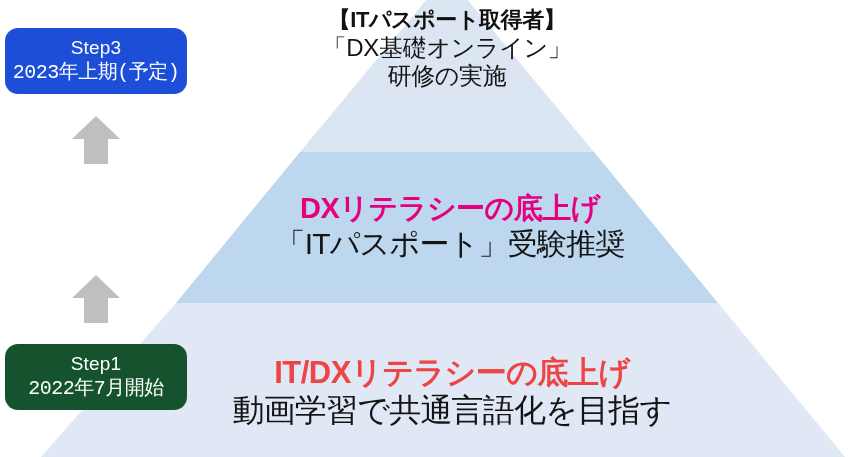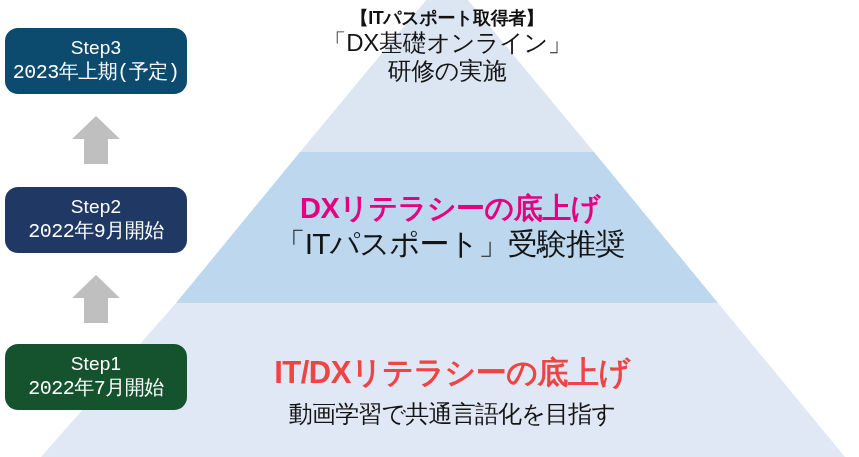--- a/index.html
+++ b/index.html
@@ -56,7 +56,7 @@
     width: 340px;
     font-size: 22px;
   }
-  #tier1-text .l1 { font-size: 18px; letter-spacing: -0.4px; }
+  #tier1-text .l1 { font-size: 22px; letter-spacing: -0.4px; }
   #tier1-text .l2 { font-size: 25px; letter-spacing: -0.3px; margin-top: 1px;}
   #tier1-text .l3 { font-size: 24px; letter-spacing: -0.3px; margin-top: 1px;}
   #tier1-text .l4 { font-size: 24px; letter-spacing: -0.3px; margin-top: 1px;}

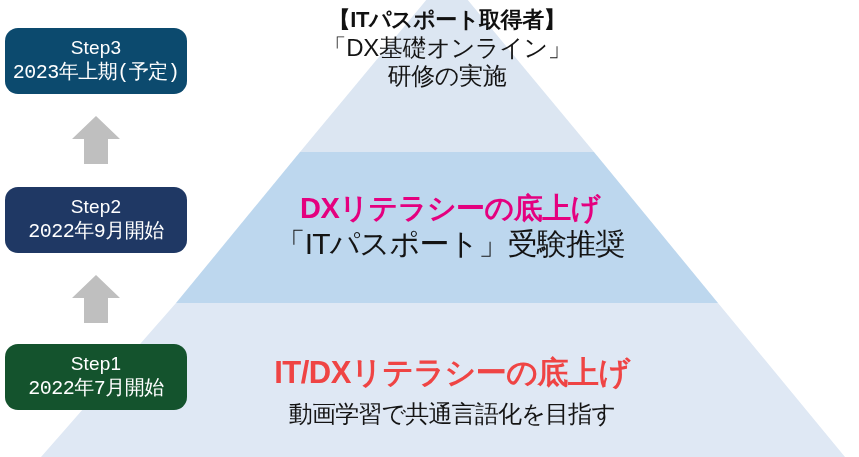--- a/index.html
+++ b/index.html
@@ -154,7 +154,7 @@
     <polygon class="arrow-shape" points="28,4 52,27 40,27 40,52 16,52 16,27 4,27" fill="#bfbfbf"></polygon>
   </svg>
 
-  <div class="step-box" id="step3-box" style="background: #0c4a6e;">
+  <div class="step-box" id="step3-box" style="background: #1d4ed8;">
     <span class="step-title">Step3</span>
     <span class="step-sub">2023年上期(予定)</span>
   </div>

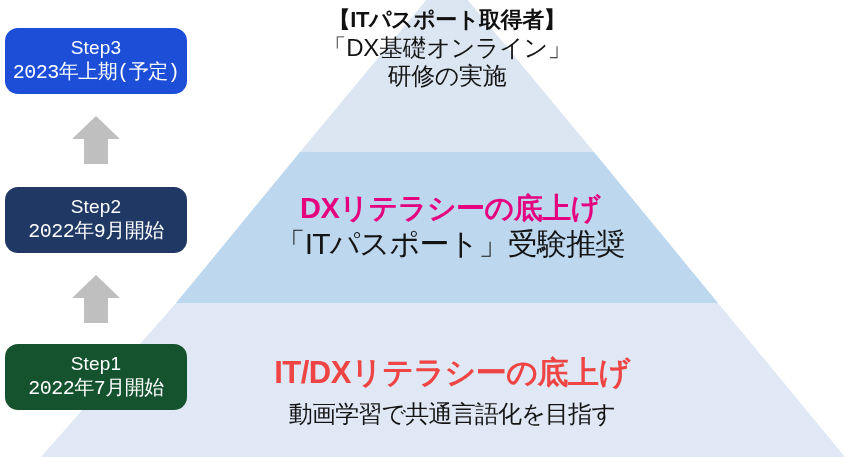--- a/index.html
+++ b/index.html
@@ -159,10 +159,6 @@
     <span class="step-sub">2023年上期(予定)</span>
   </div>
 
-  <div class="step-box" id="step2-box" style="background: rgb(31, 56, 100);">
-    <span class="step-title">Step2</span>
-    <span class="step-sub">2022年9月開始</span>
-  </div>
 
   <div class="step-box" id="step1-box" style="background: #14532d;">
     <span class="step-title">Step1</span>

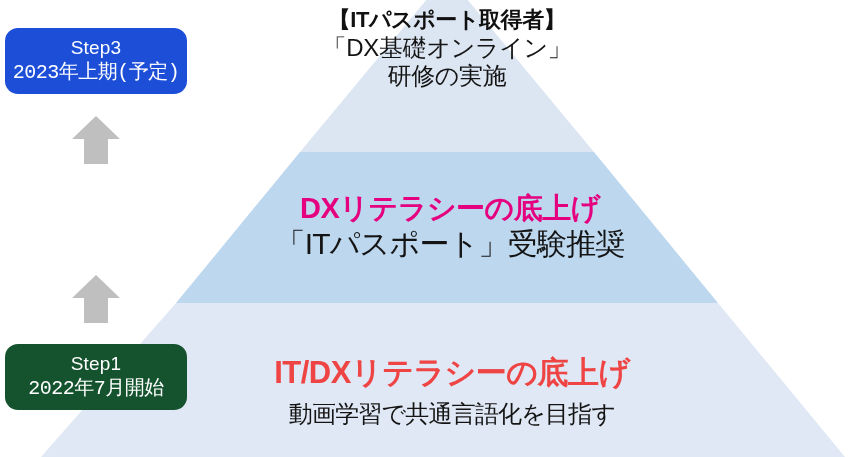--- a/index.html
+++ b/index.html
@@ -77,7 +77,7 @@
     font-size: 30px;
   }
   #tier3-text .l1 { font-size: 31px; letter-spacing: -0.5px; }
-  #tier3-text .l2 { font-size: 24px; letter-spacing: -0.8px; margin-top: 10px; }
+  #tier3-text .l2 { font-size: 32px; letter-spacing: -0.8px; margin-top: 2px; }
 
   
   .step-box {

